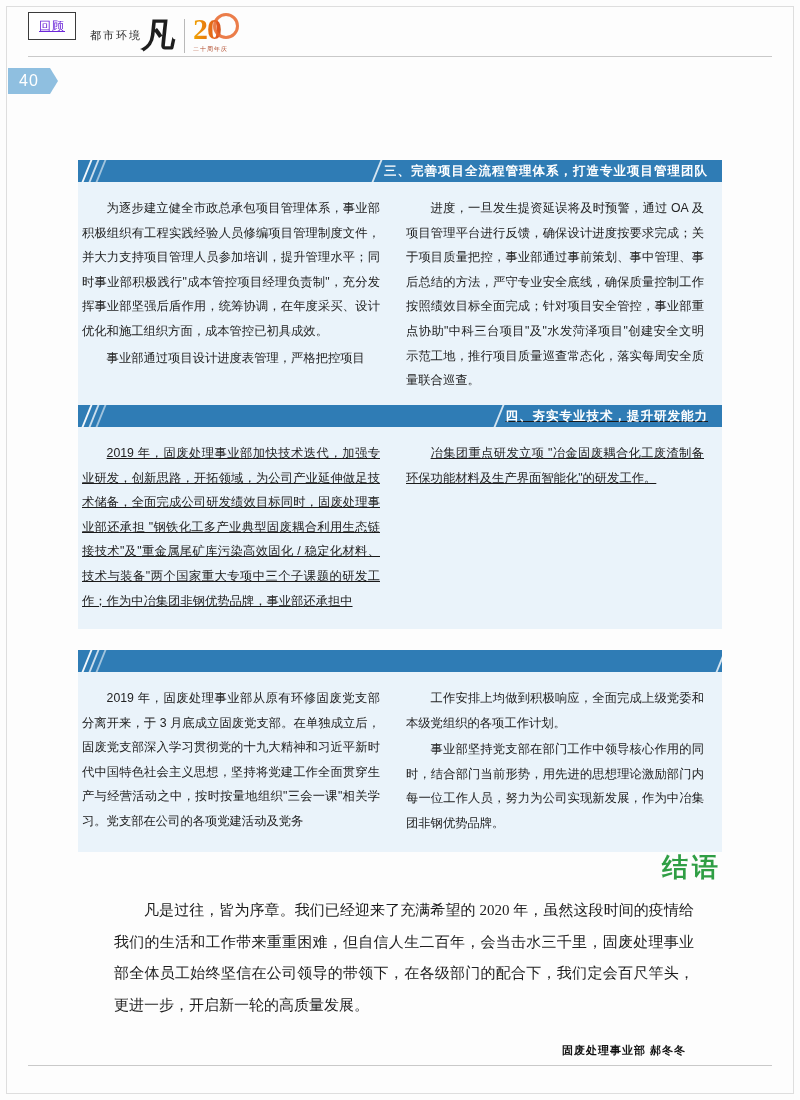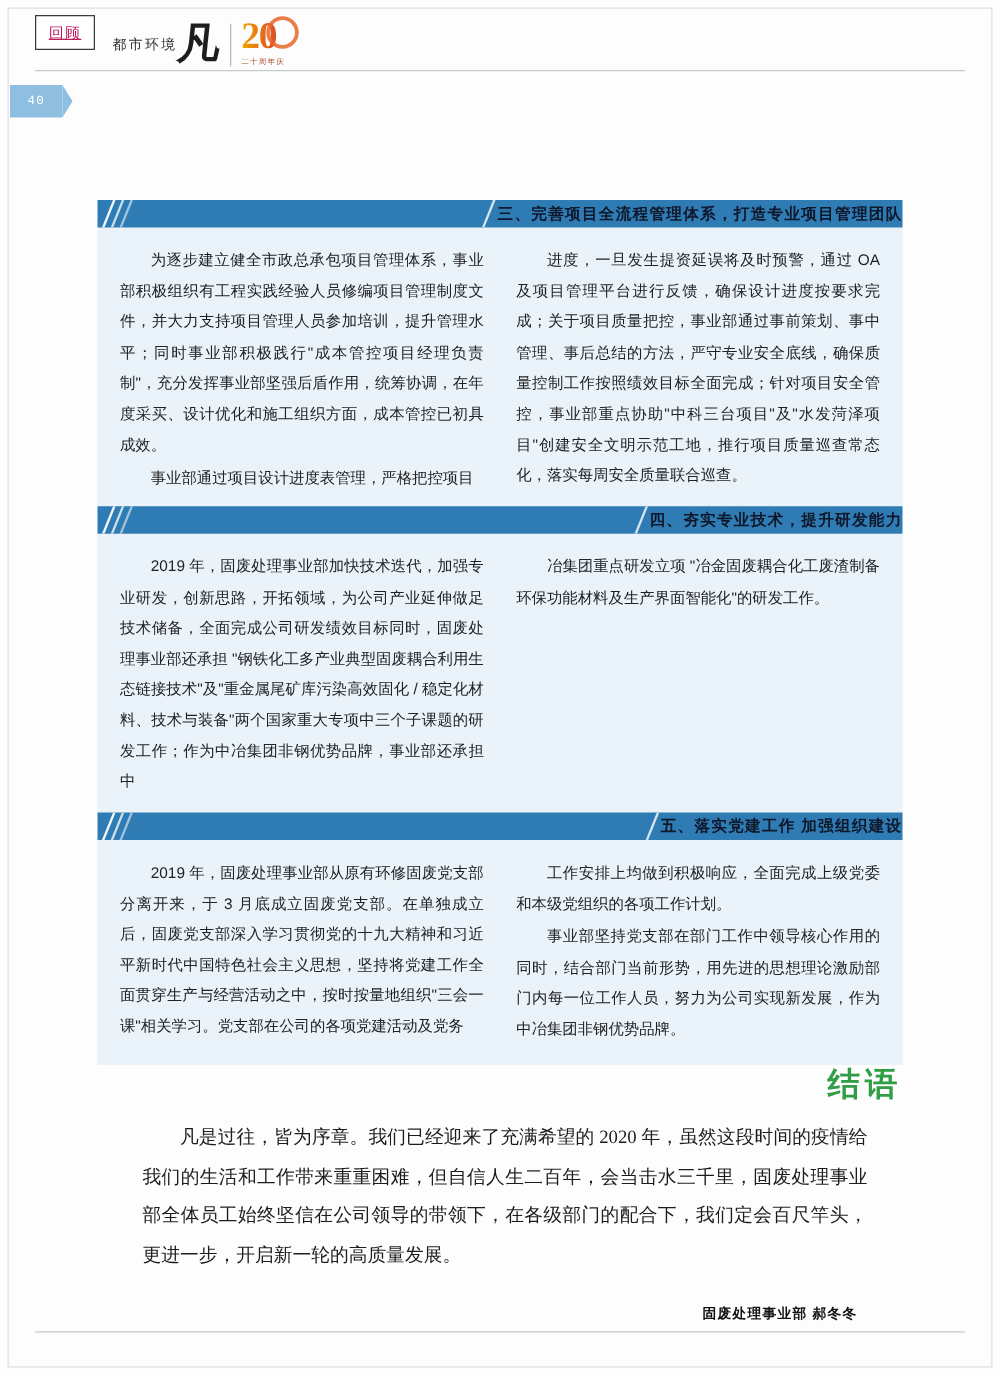--- a/index.html
+++ b/index.html
@@ -49,7 +49,7 @@
     justify-content: center;
     font-size: 12px;
     letter-spacing: 1px;
-    color: #be185d;
+    color: #6d28d9;
     background: #fff;
     text-decoration: underline;
   }

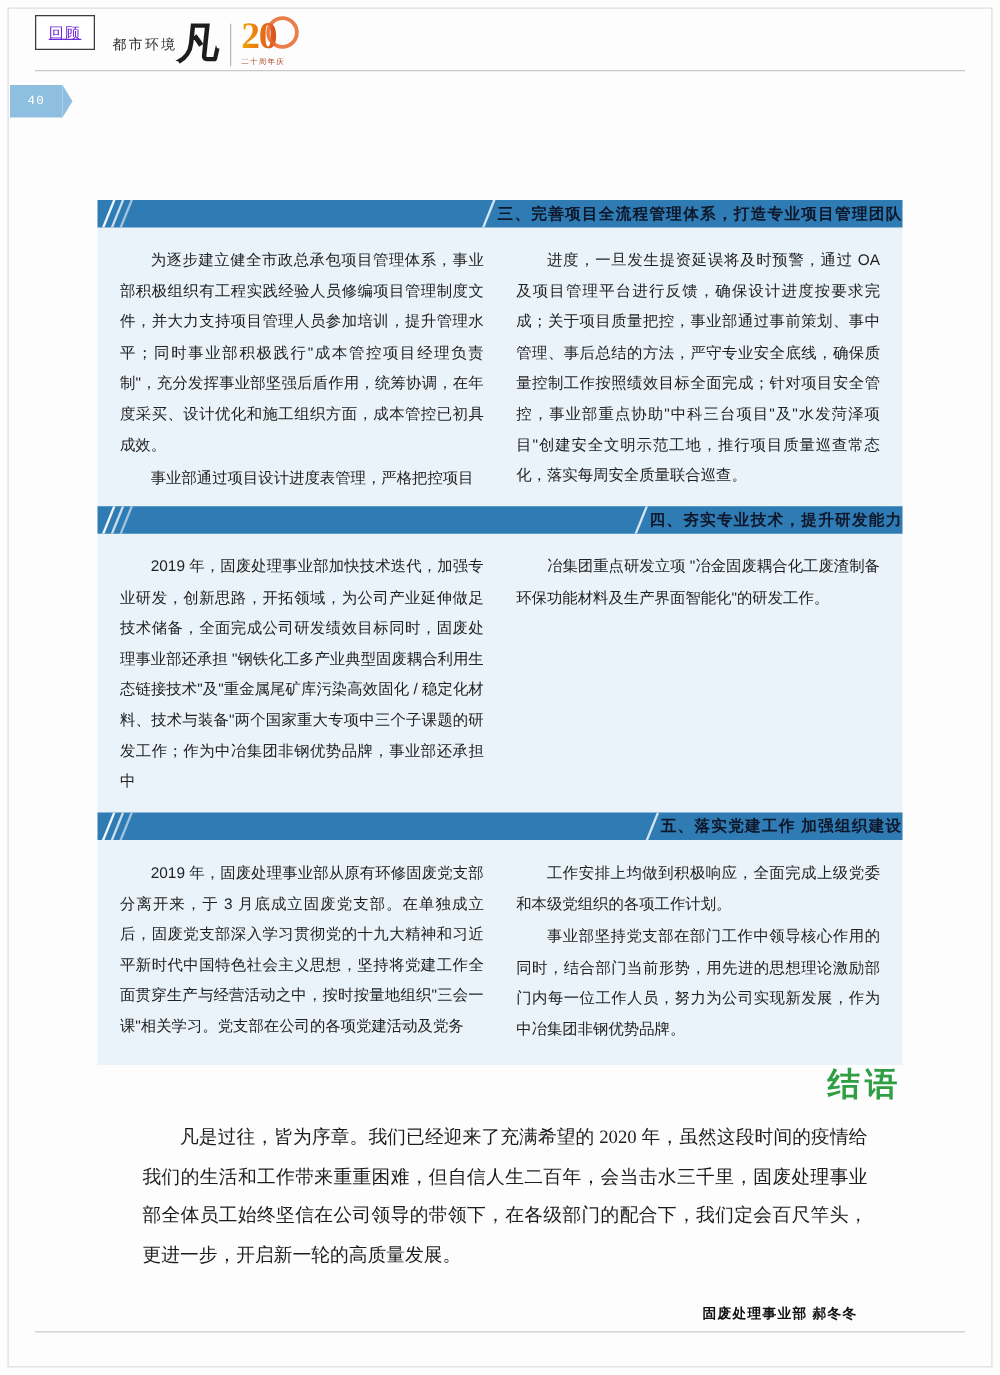--- a/index.html
+++ b/index.html
@@ -122,12 +122,11 @@
     height: 26px;
     background: #8fbfe0;
     color: #ffffff;
-    font-size: 10px;
+    font-size: 16px;
     display: flex;
     align-items: center;
     justify-content: center;
     letter-spacing: 1px;
-    font-family: Liberation Mono, monospace;
   }
   .page-number:after {
     content: "";

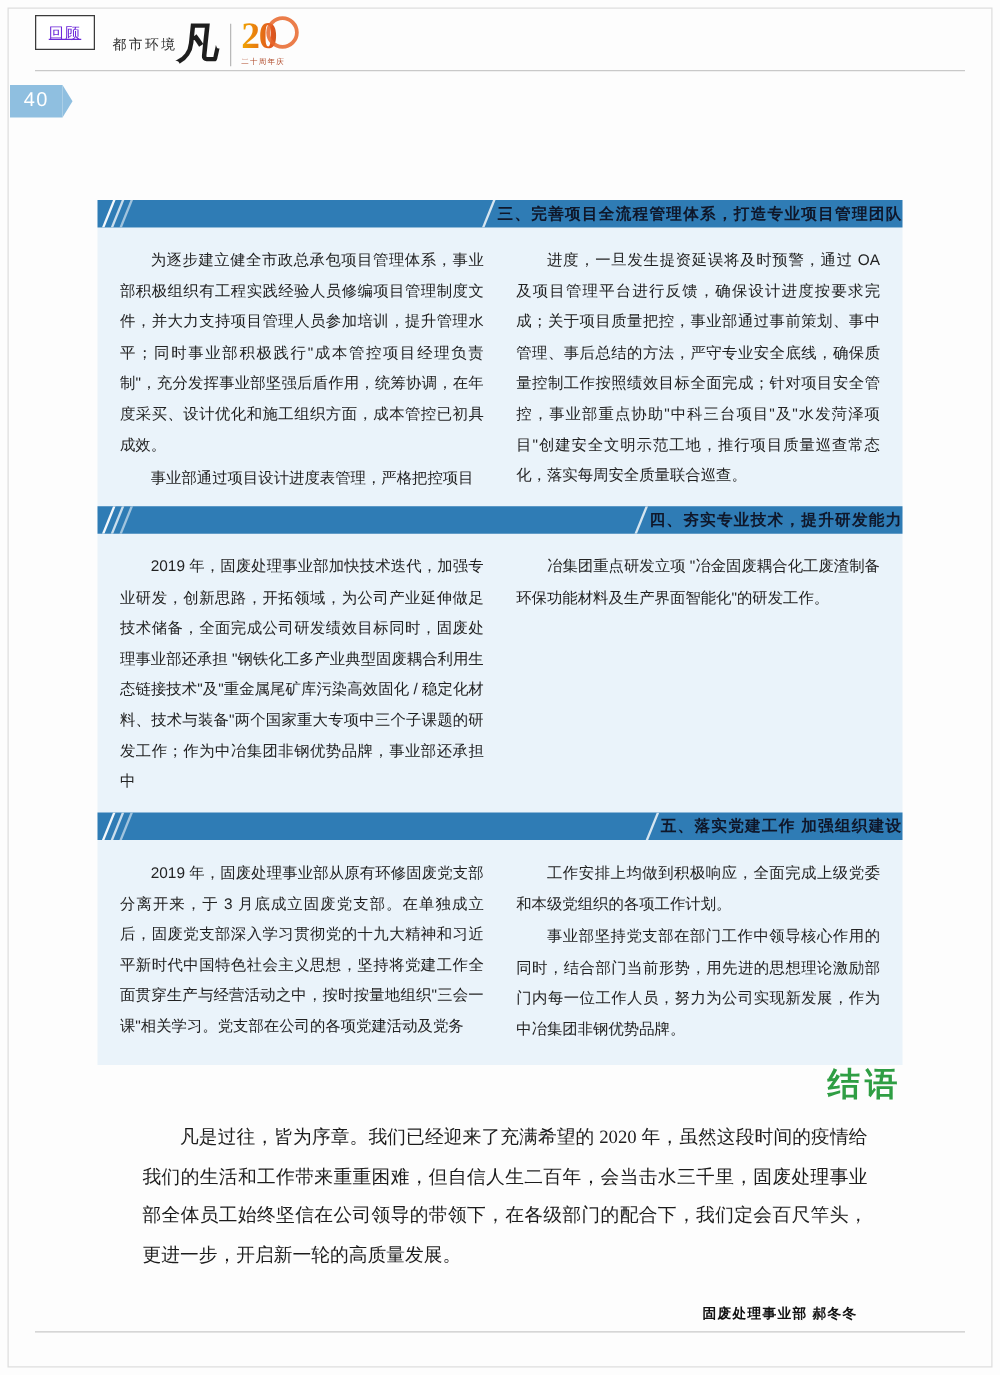--- a/index.html
+++ b/index.html
@@ -172,9 +172,10 @@
   .sec-bar .slash.s2 { opacity: 0.75; }
   .sec-bar .slash.s3 { opacity: 0.55; }
   .sec-title {
-    color: #0f172a;
+    color: #ffffff;
     font-size: 12.5px;
     letter-spacing: 1px;
+    padding-right: 14px;
     font-weight: bold;
   }
   .sec-title-wrap {

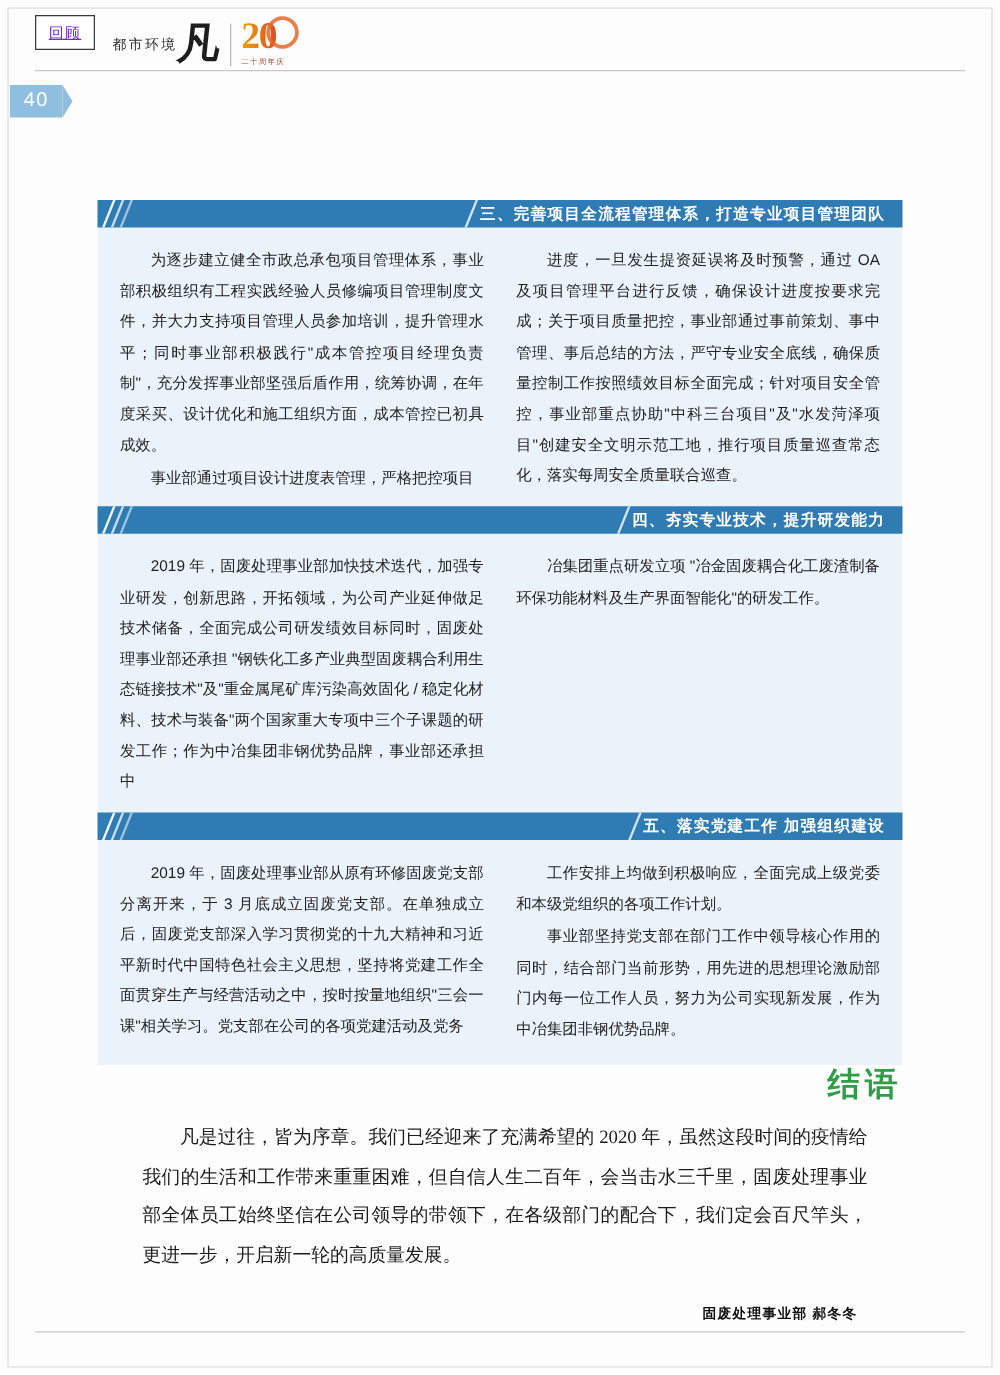--- a/index.html
+++ b/index.html
@@ -186,7 +186,7 @@
   }
   .body-box {
     background: #eaf3fa;
-    padding: 14px 18px 16px 18px;
+    padding: 14px 18px 16px 4px;
     box-sizing: border-box;
   }
   .cols {

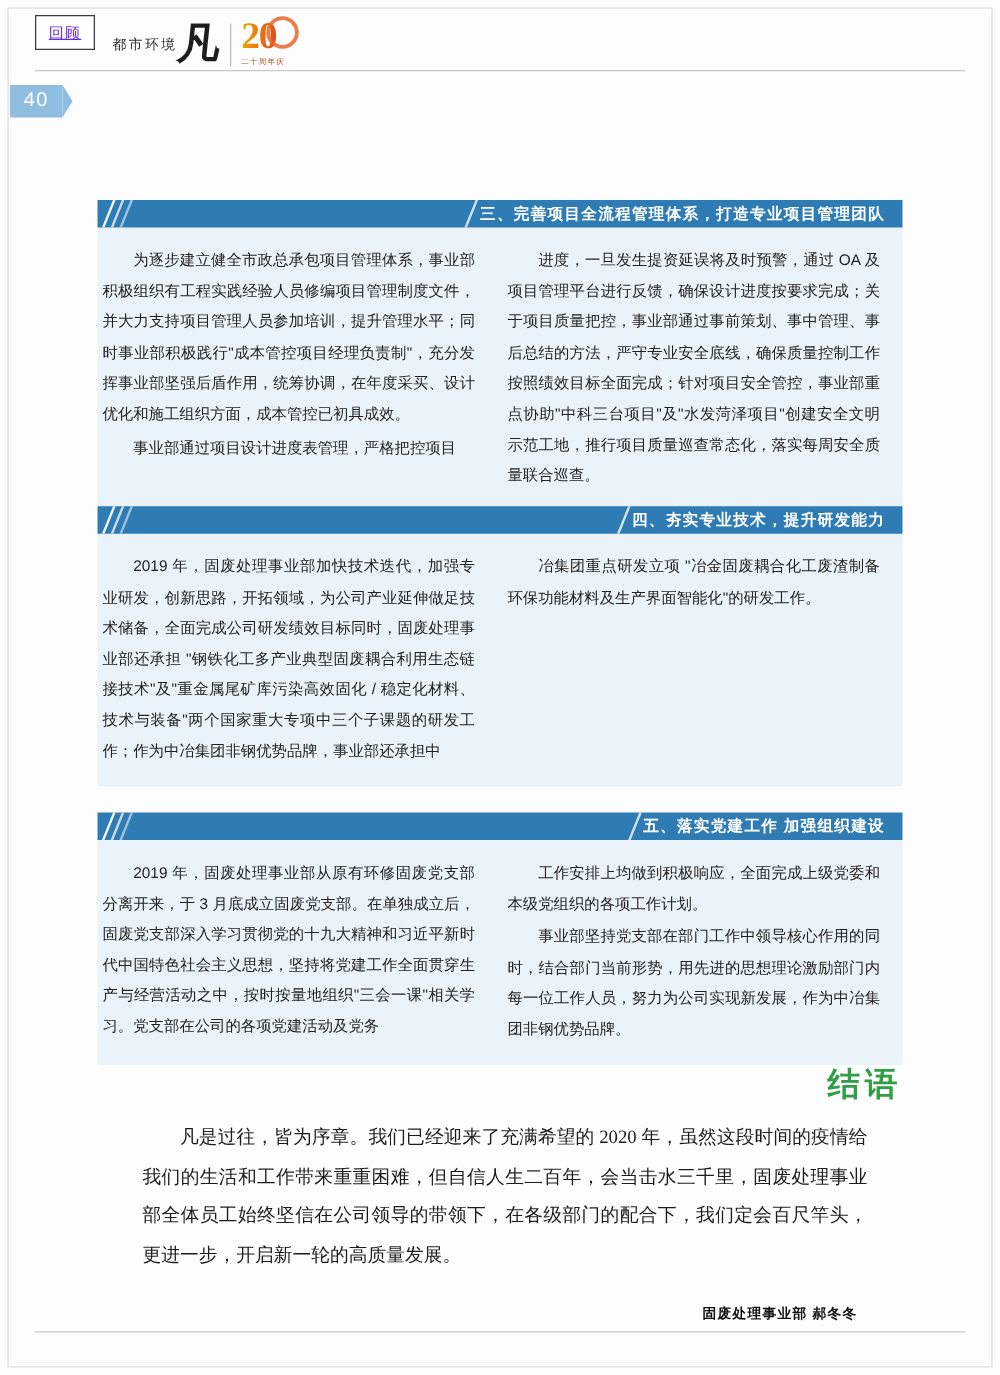--- a/index.html
+++ b/index.html
@@ -308,7 +308,7 @@
     </div>
   </div>
 
-  <div class="section" style="top:405px;">
+  <div class="section" style="top:405px;text-decoration:underline;">
     <div class="sec-bar">
       <div class="slashes">
         <div class="slash s1"></div>

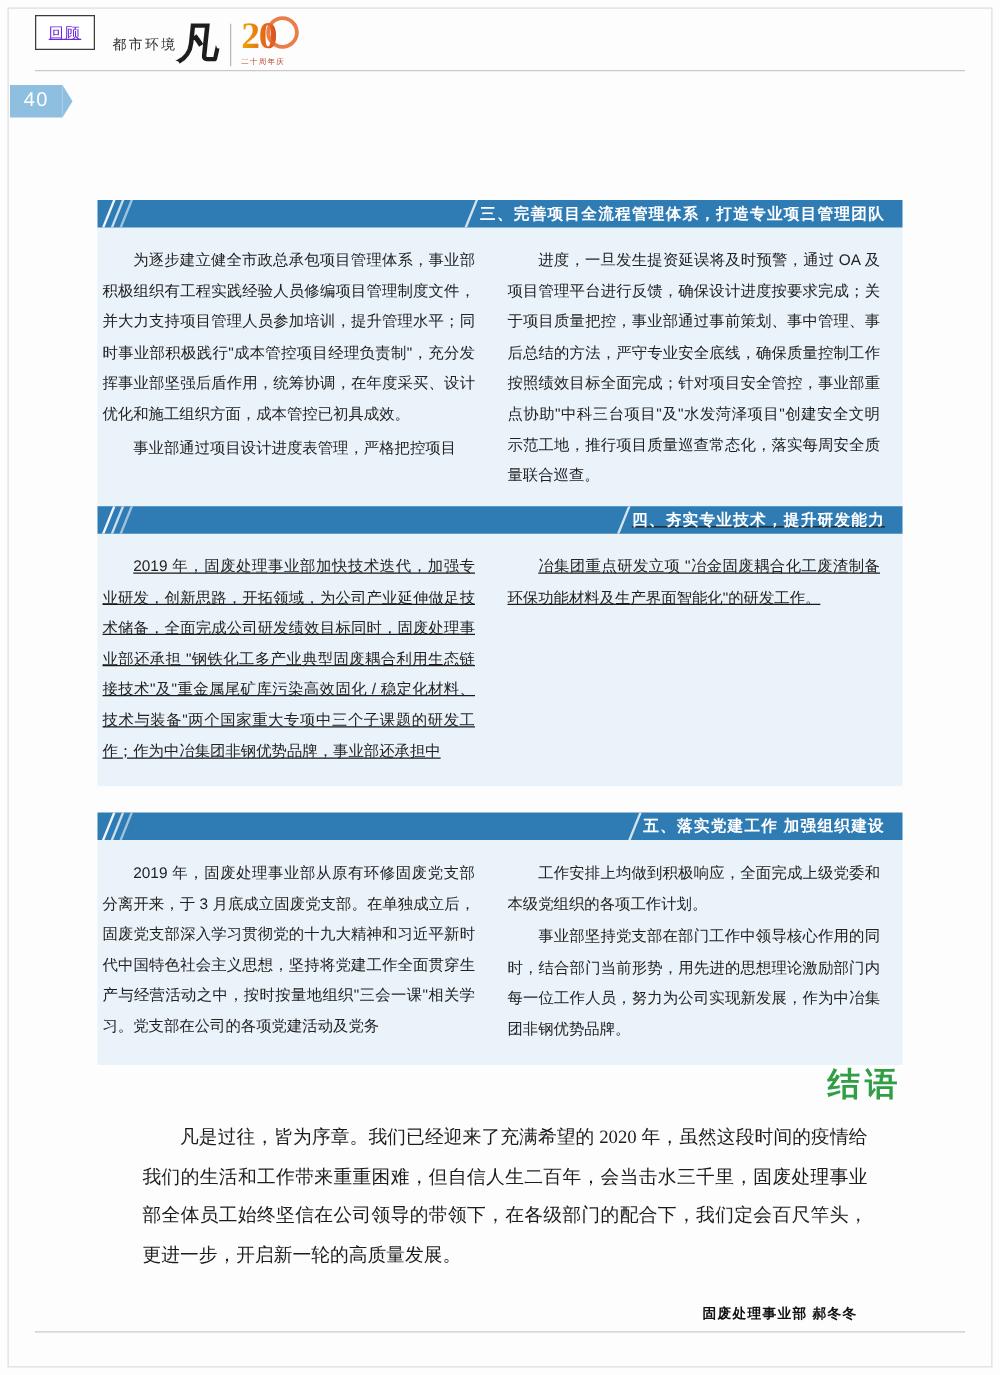--- a/index.html
+++ b/index.html
@@ -341,7 +341,6 @@
       </div>
       <div class="sec-title-wrap">
         <div class="slash" style="background:#fff;opacity:.8;"></div>
-        <div class="sec-title">五、落实党建工作 加强组织建设</div>
       </div>
     </div>
     <div class="body-box">

